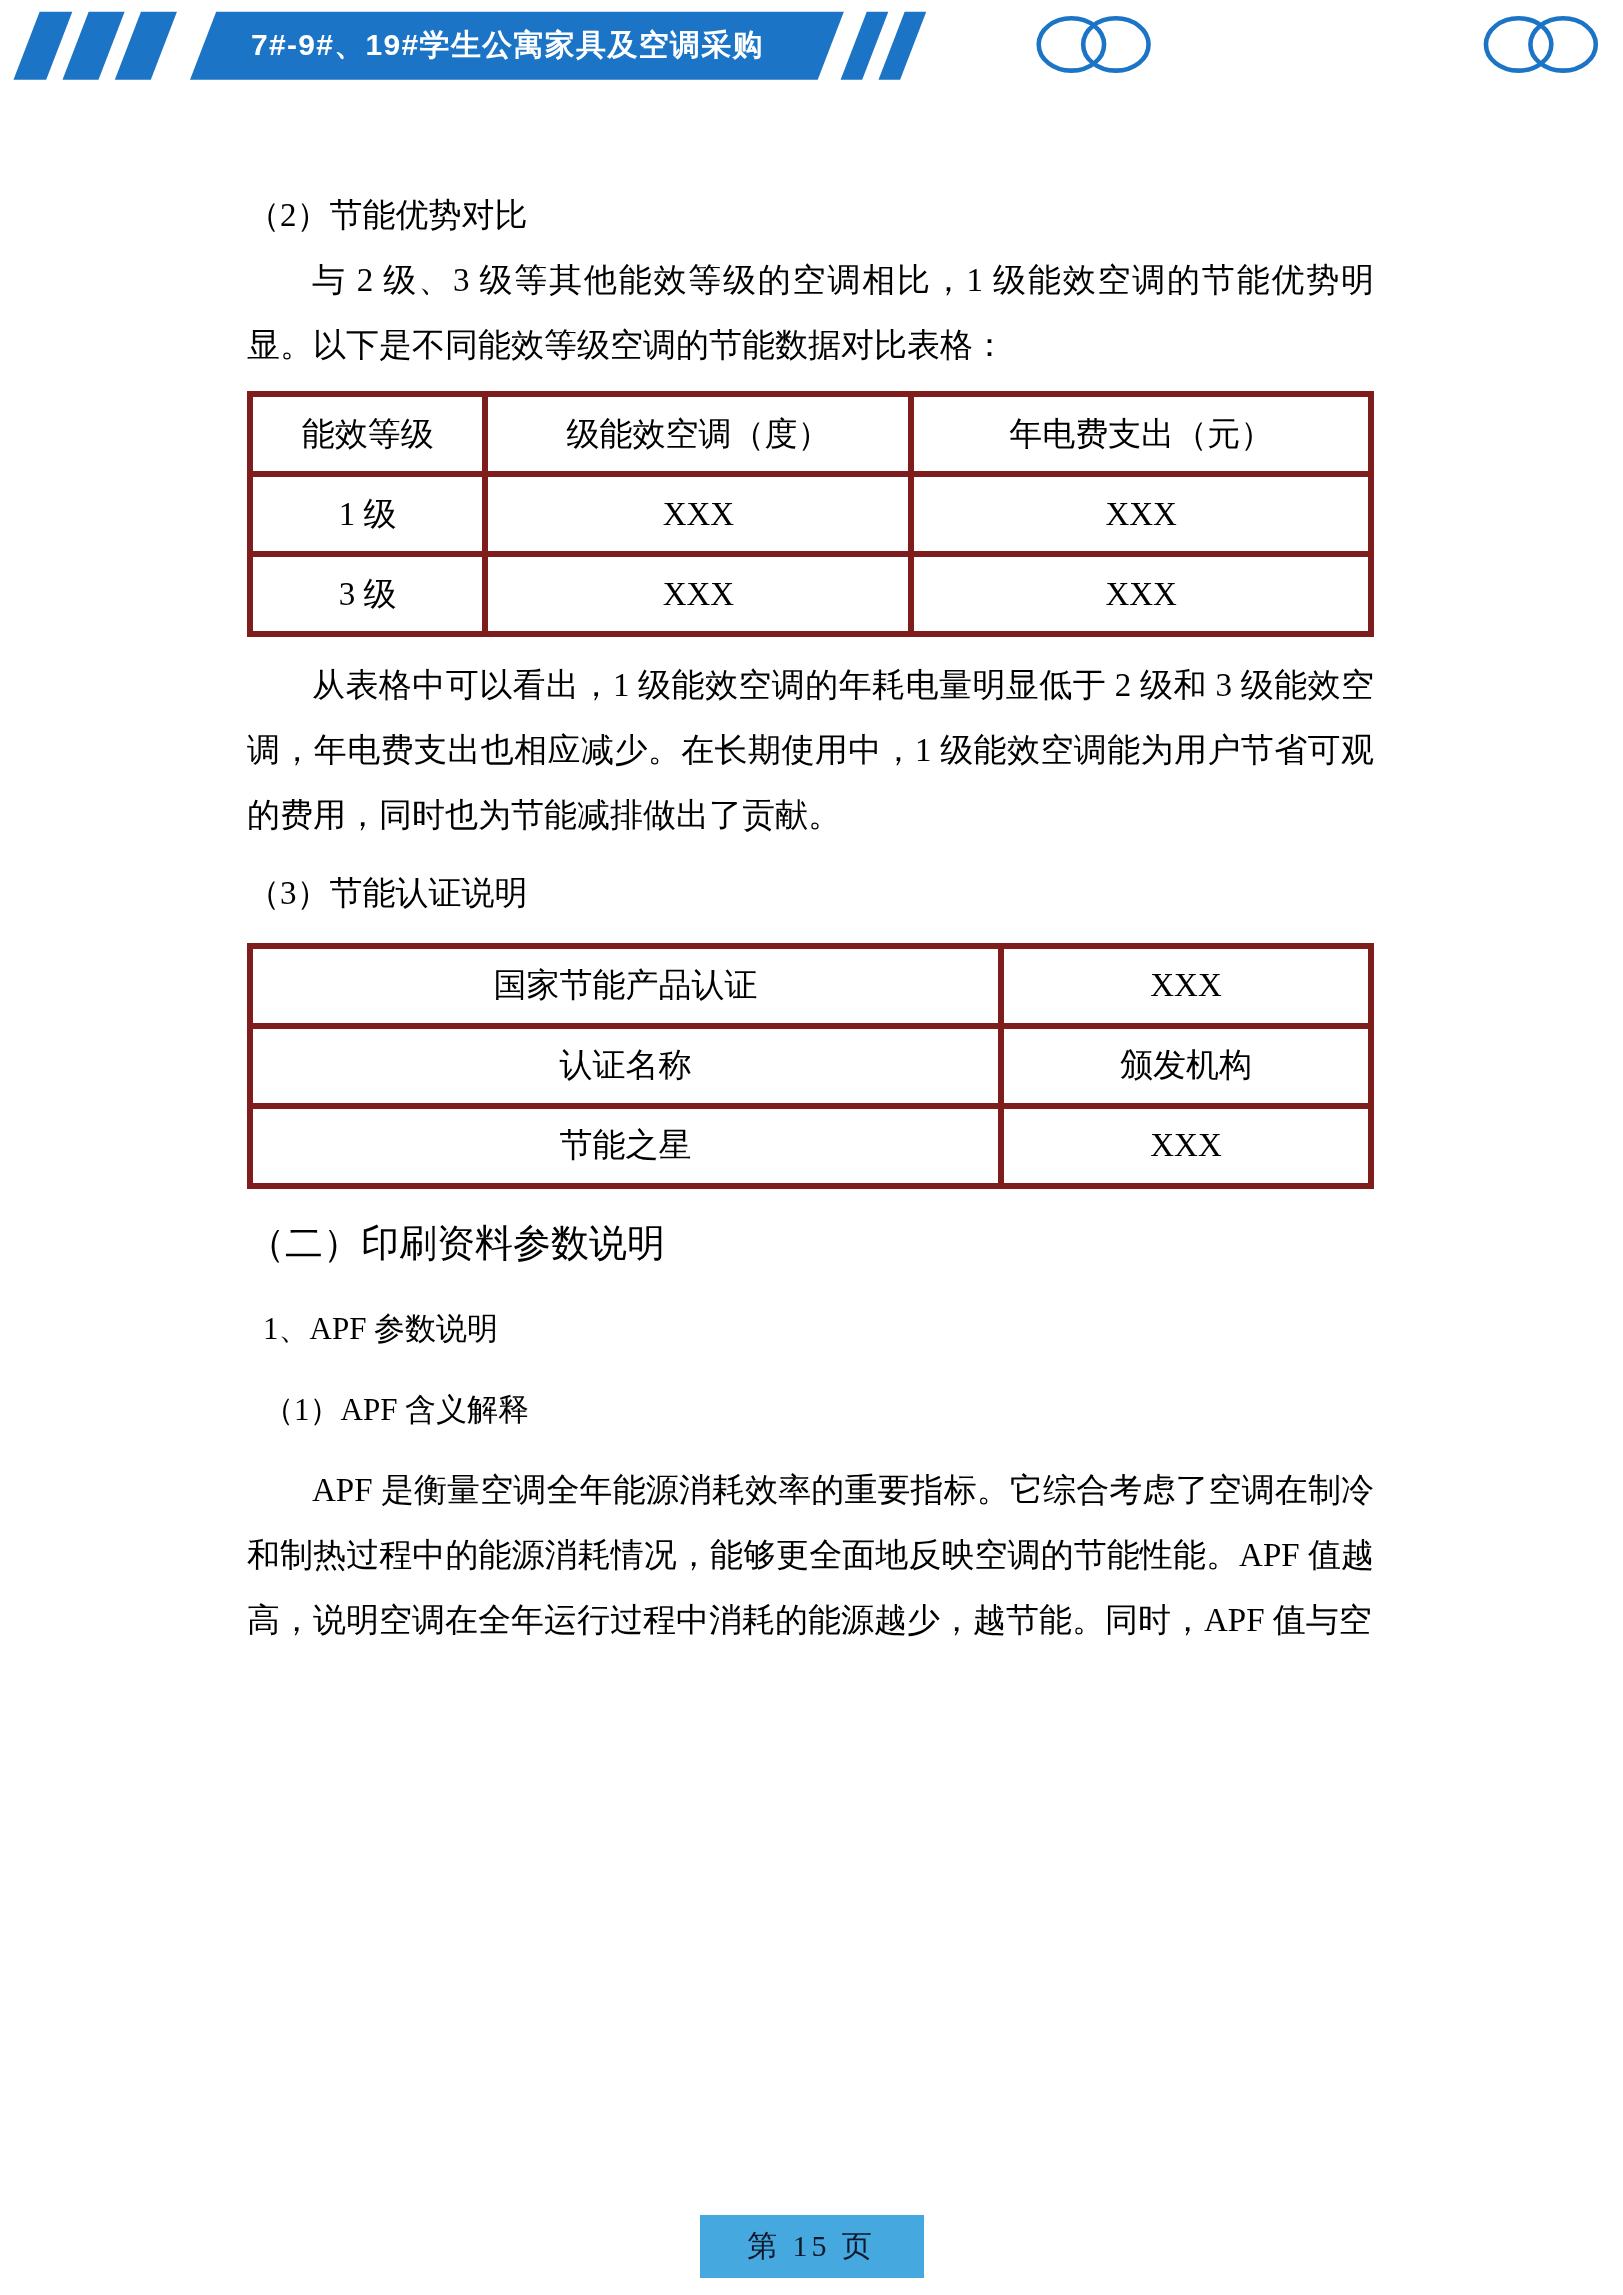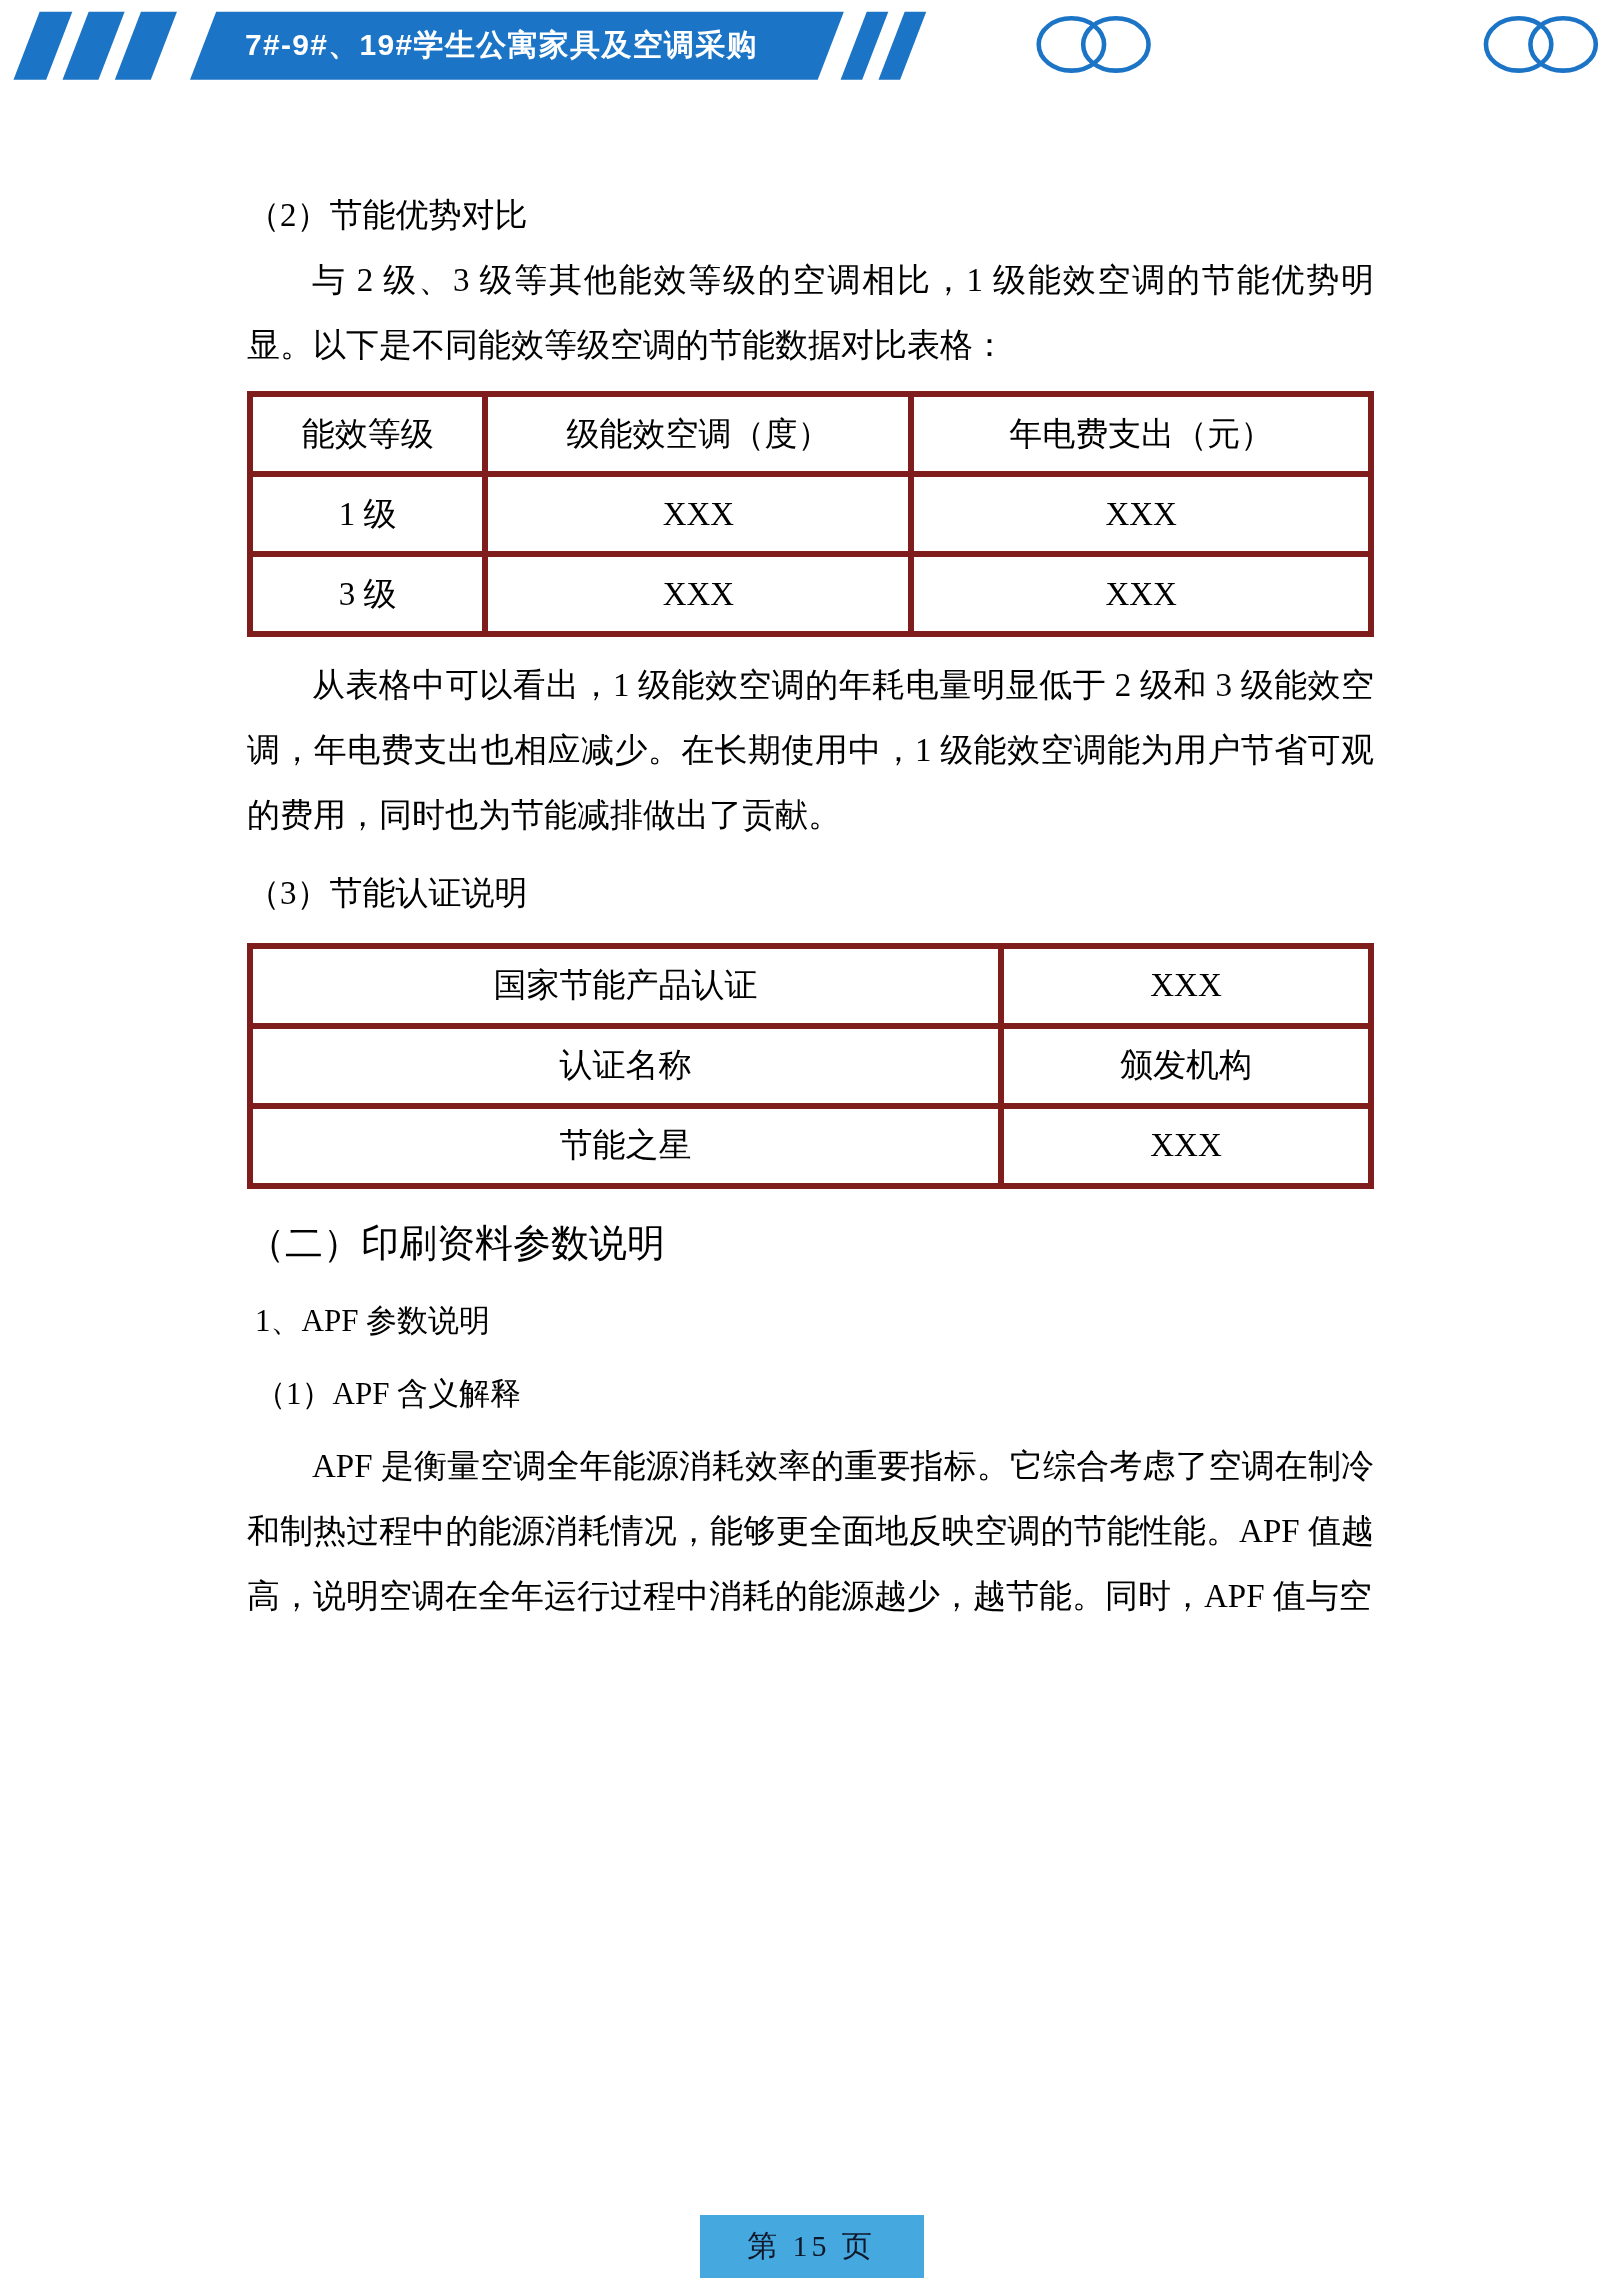--- a/index.html
+++ b/index.html
@@ -20,7 +20,7 @@
   .header svg { position: absolute; top: 0; left: 0; display: block; }
   .header-title {
     position: absolute;
-    left: 184px; top: 11.8px;
+    left: 190px; top: 11.8px;
     width: 635px; height: 68px;
     display: flex; align-items: center; justify-content: center;
     color: #ffffff;

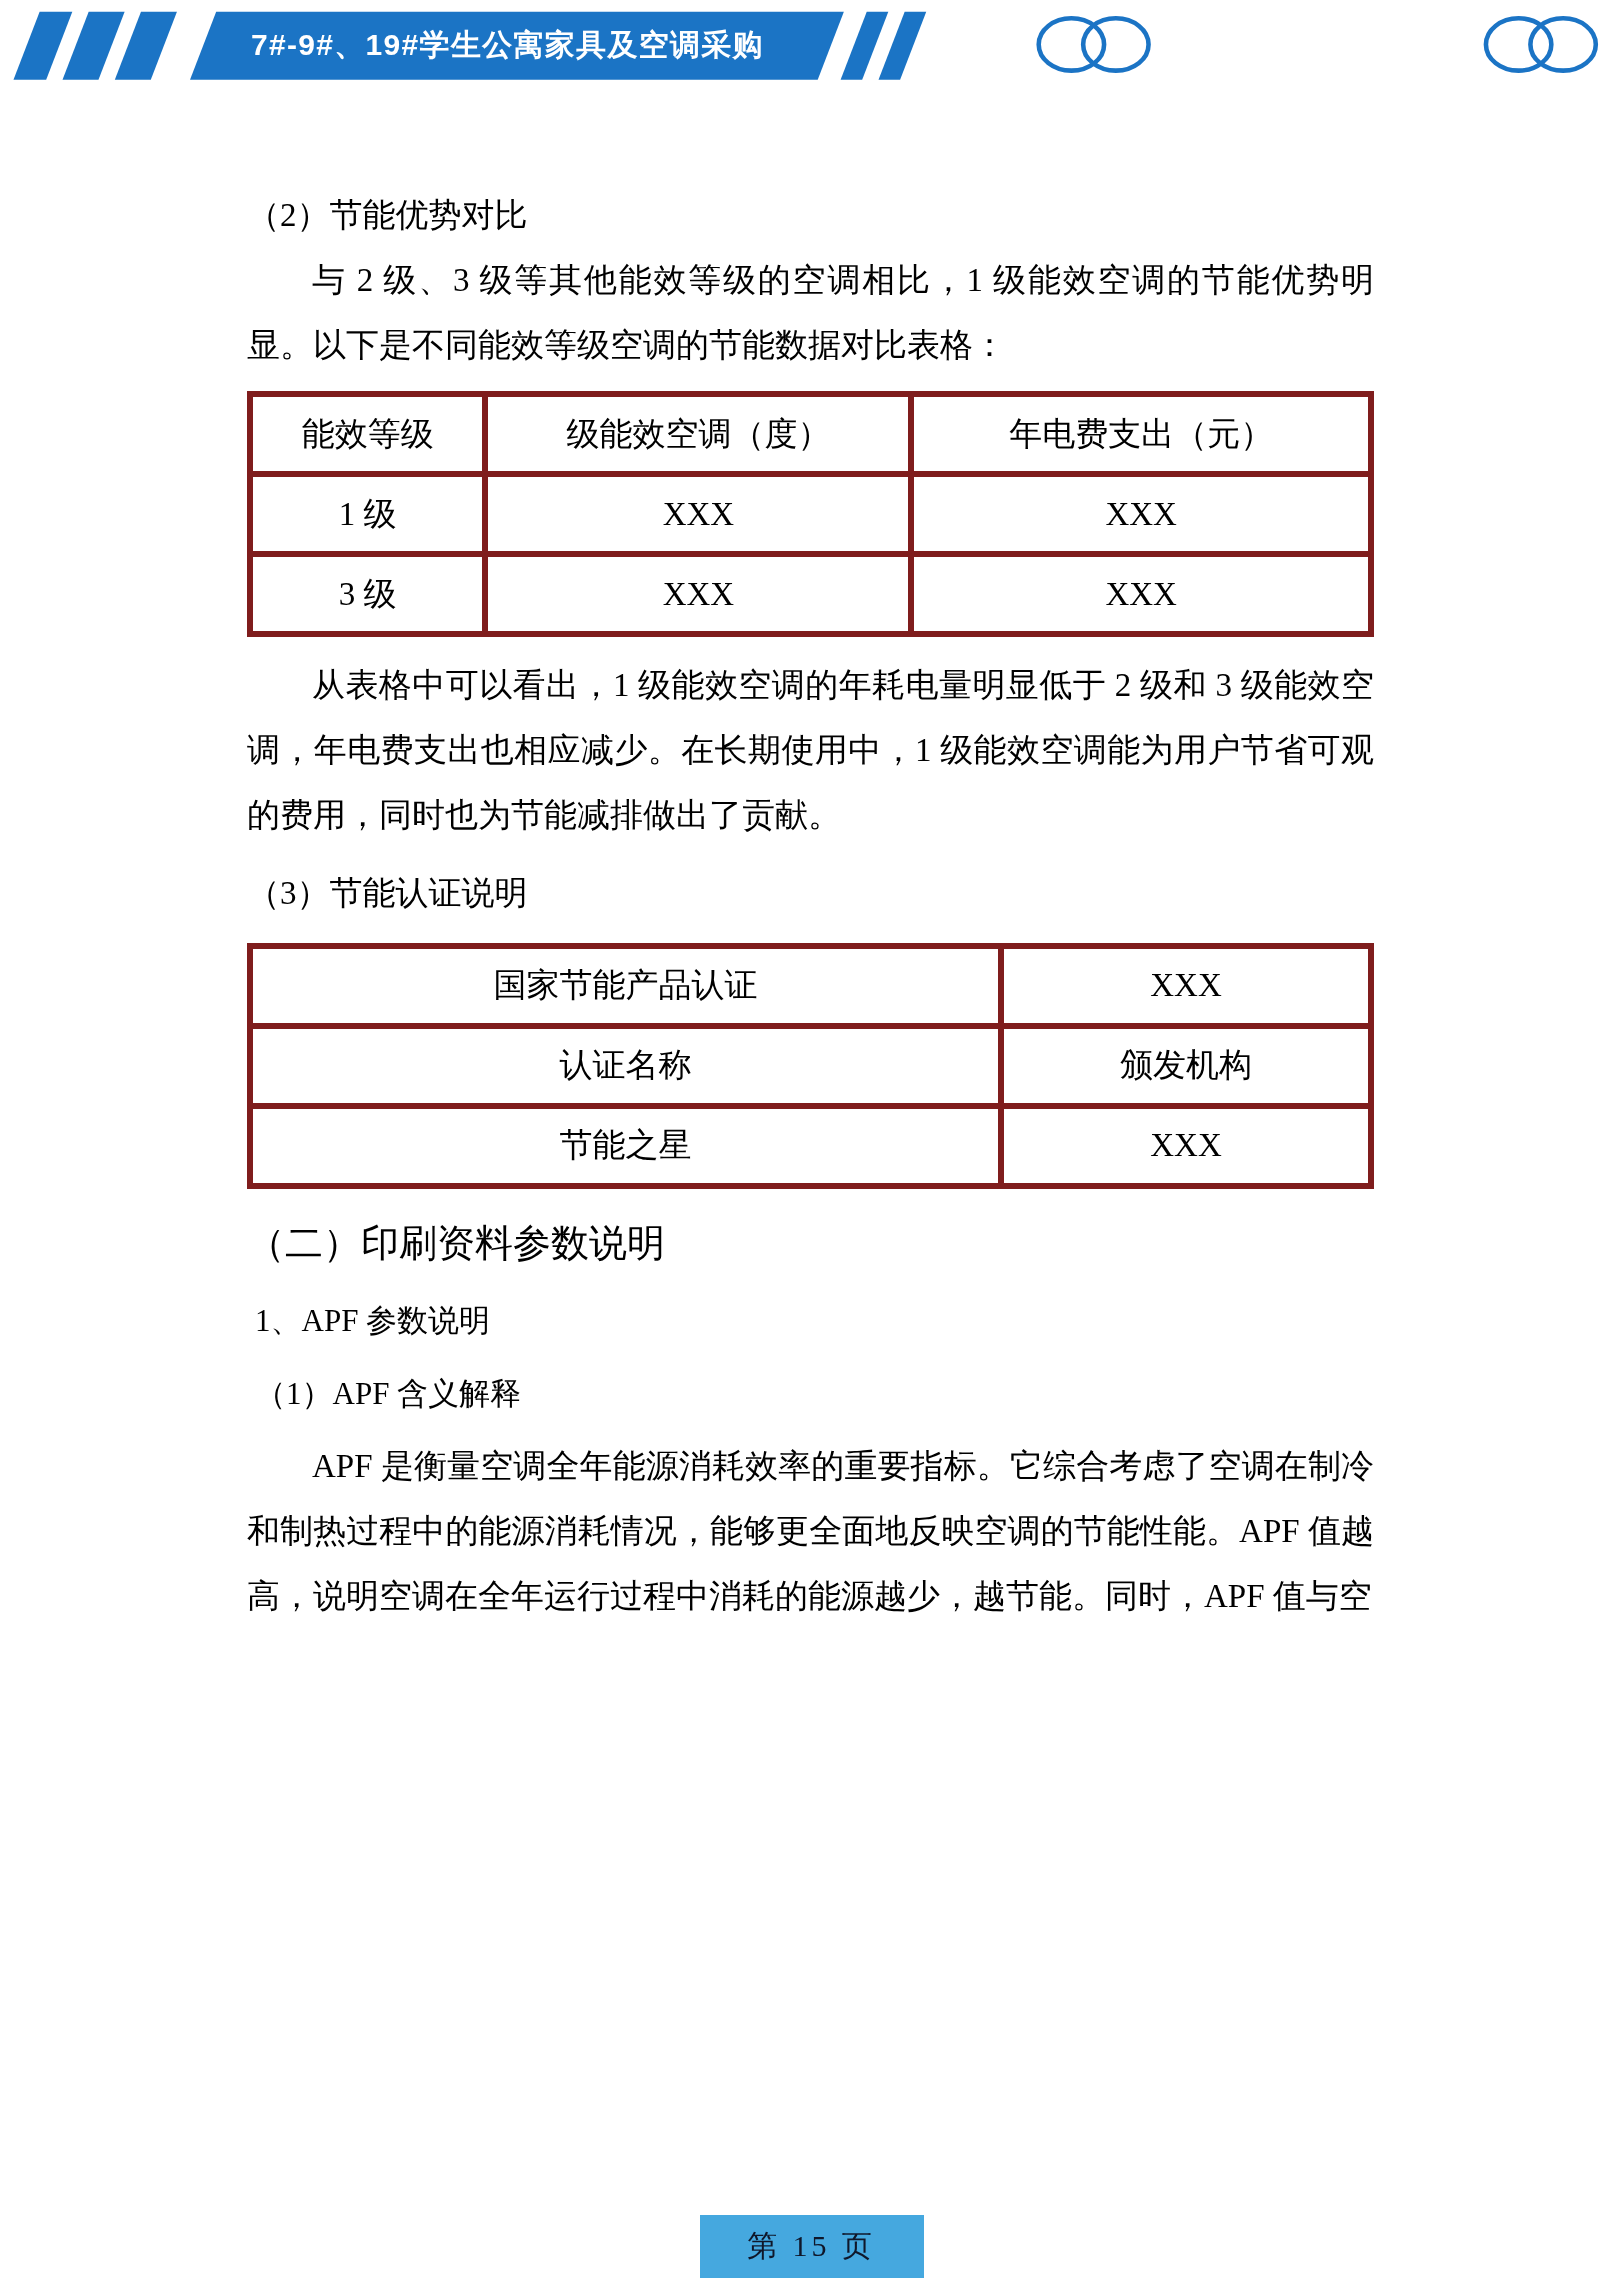--- a/index.html
+++ b/index.html
@@ -38,7 +38,7 @@
   .para  { font-size: 33px; line-height: 65px; margin: 0; text-align: justify; }
   .indent { text-indent: 65px; }
   .h-major { font-size: 38px; line-height: 73px; margin: 18.3px 0 0 0; font-weight: normal; }
-  .h-num { font-size: 31px; line-height: 65px; margin: 8px; font-weight: normal; }
+  .h-num { font-size: 31px; line-height: 65px; margin: 16px; font-weight: normal; }
 
   
   table { border-collapse: collapse; width: 100%; table-layout: fixed; }

